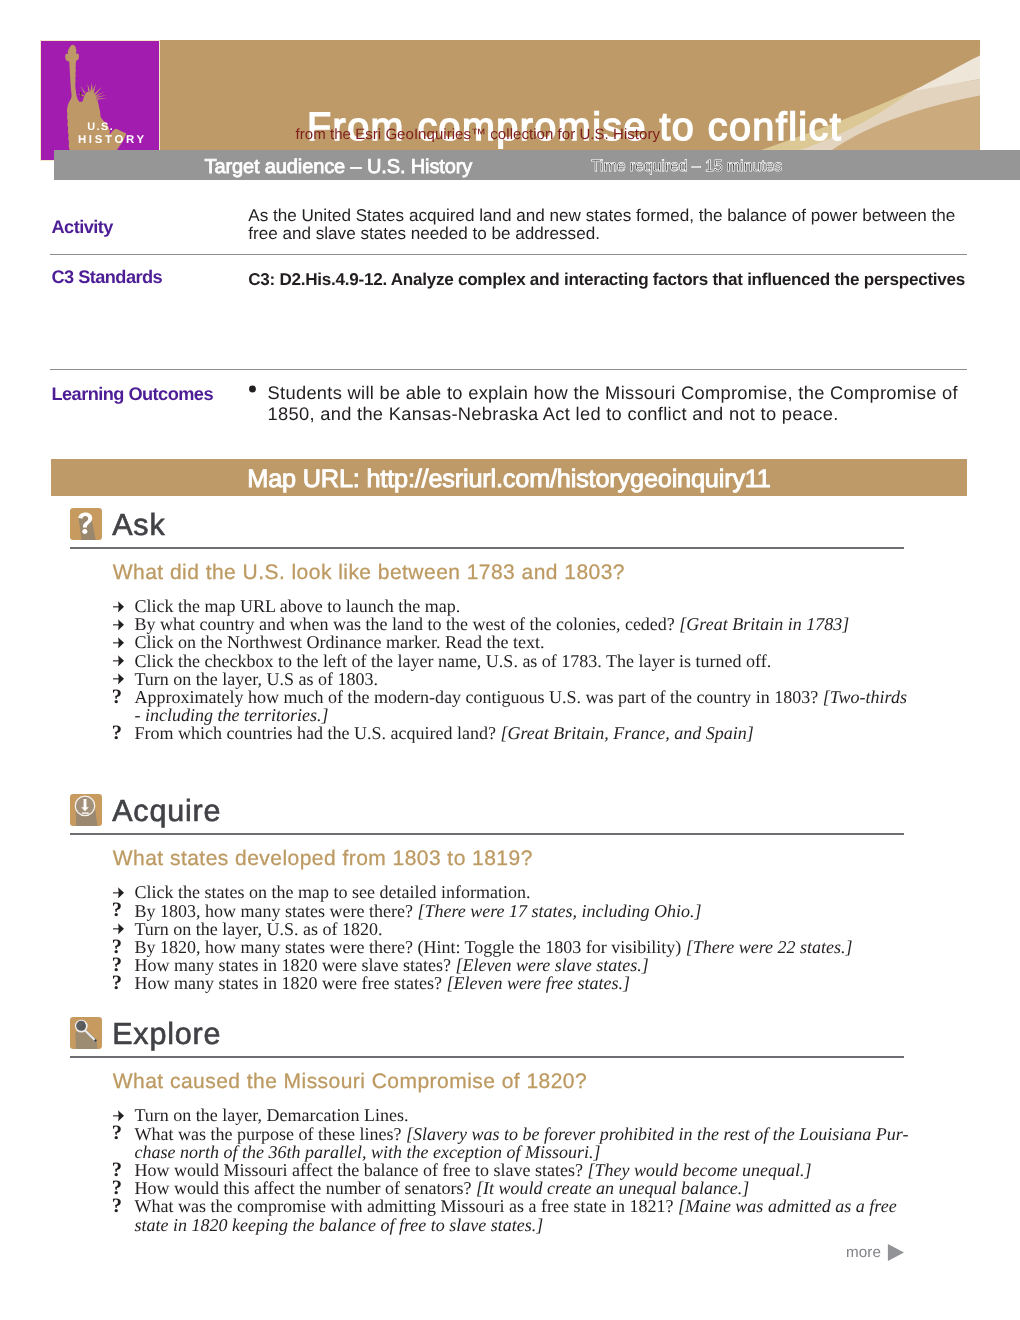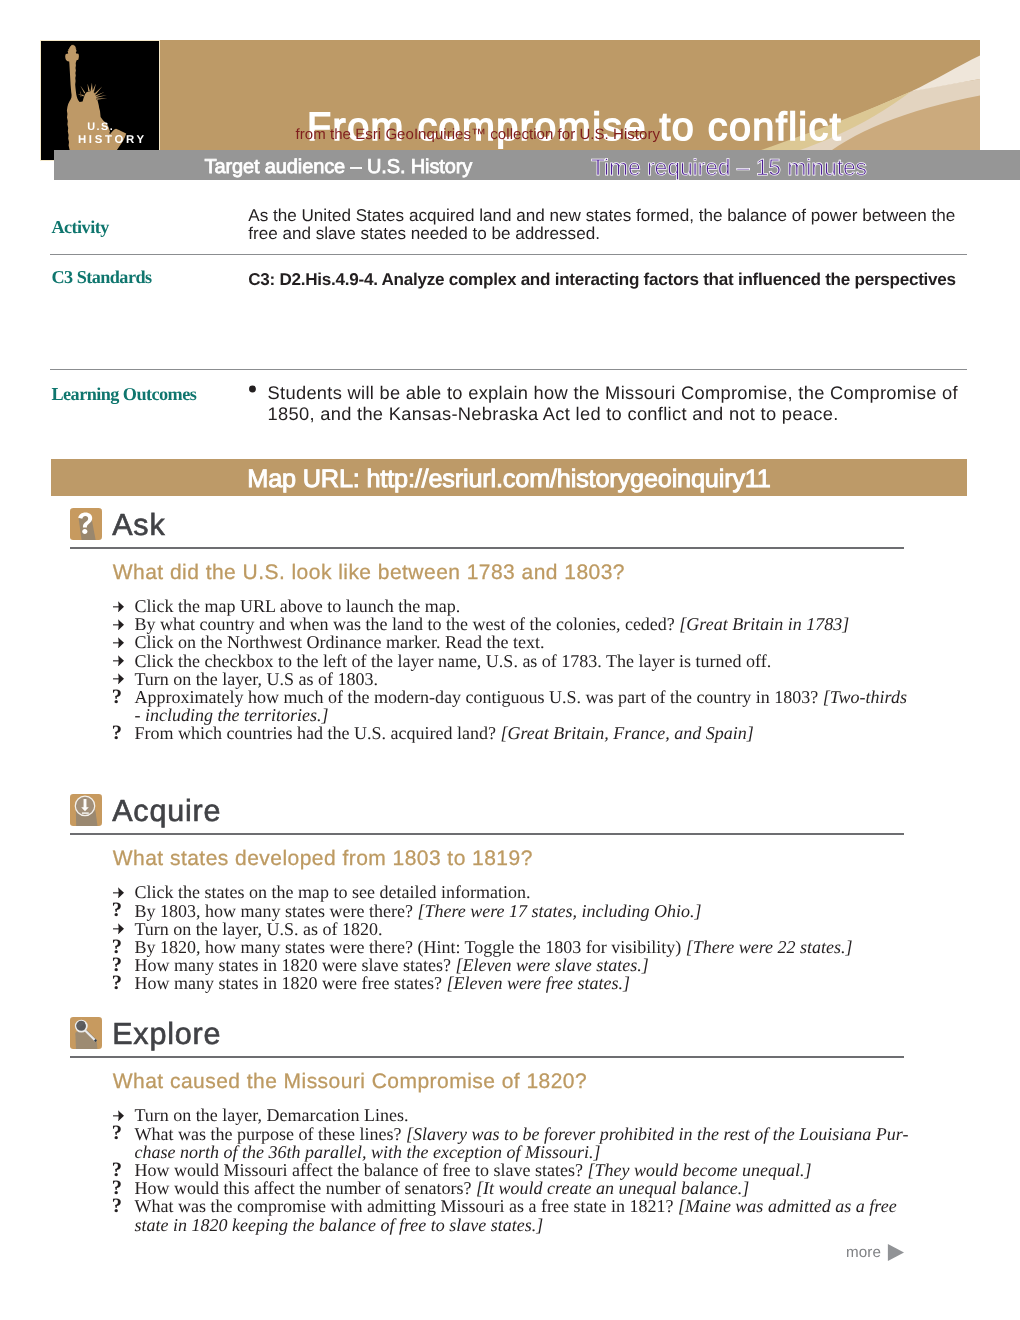--- a/index.html
+++ b/index.html
@@ -11,7 +11,7 @@
   
   .banner{position:absolute;left:40px;top:40px;width:940px;height:121px;background:#bd9a67;overflow:hidden;}
   .banner svg{position:absolute;right:0;top:0;}
-  .logo{position:absolute;left:40px;top:40px;width:120px;height:121px;background:#000000;
+  .logo{position:absolute;left:40px;top:40px;width:120px;height:121px;background:#a21caf;
         border:1.5px solid #f4e8c9;box-sizing:border-box;overflow:hidden;}
   .logo svg{position:absolute;left:0;top:0;}
   .logo .l1{position:absolute;left:0;top:80.5px;width:118px;text-align:center;color:#fff;

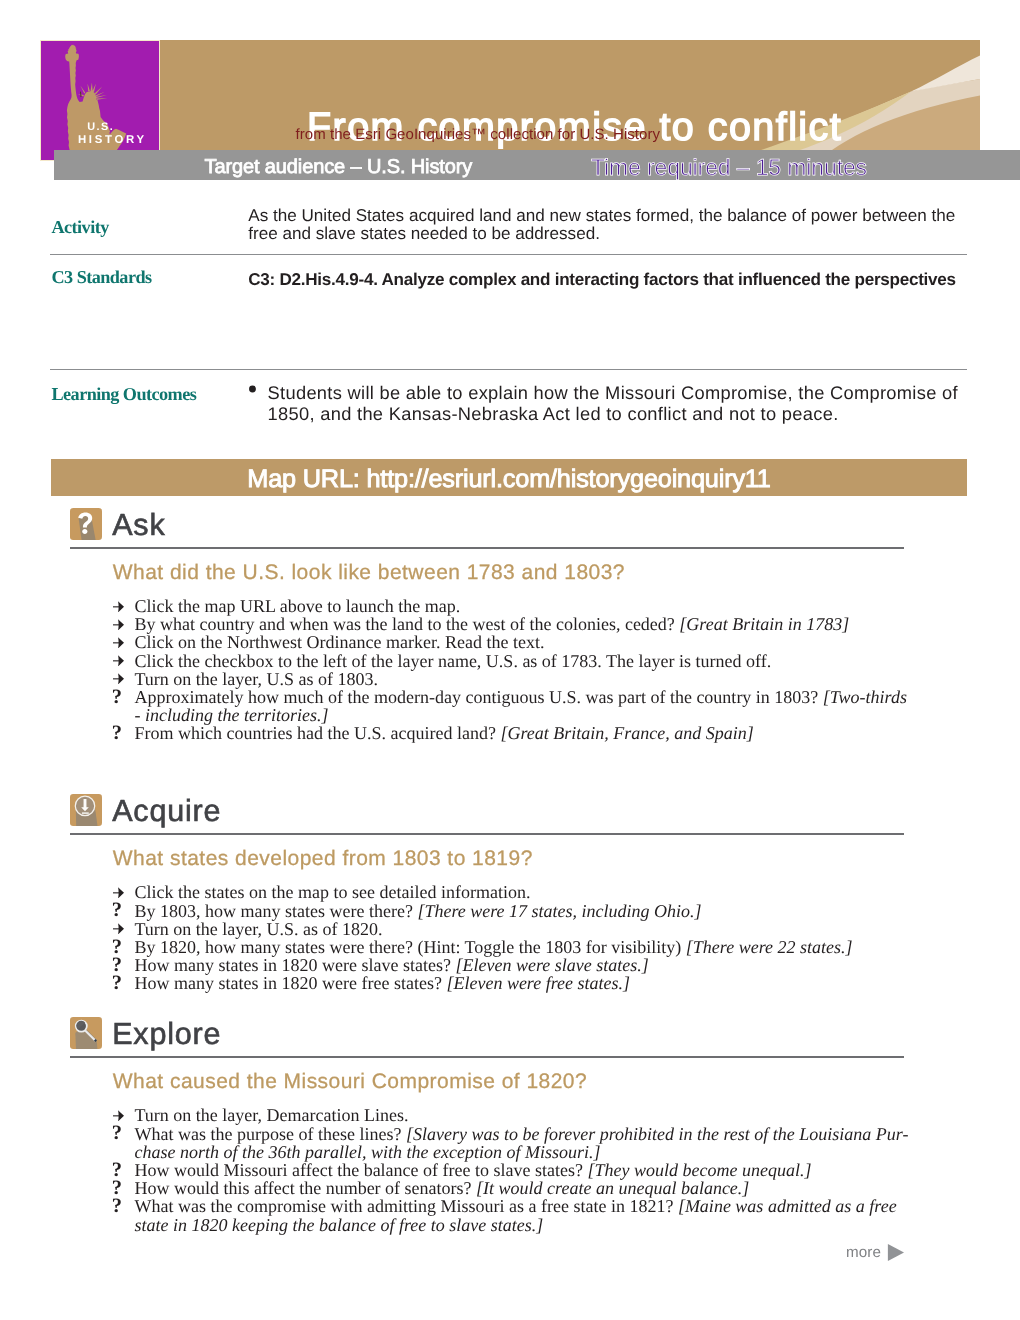--- a/index.html
+++ b/index.html
@@ -25,7 +25,7 @@
   
   .metabar{position:absolute;left:40px;top:150px;width:1016px;height:30px;background:#969696;margin-left:14px;}
   .metabar .m1{position:absolute;left:150.5px;top:6.5px;color:#fff;font-size:20px;line-height:20px;font-weight:normal;-webkit-text-stroke:0.75px #fff;letter-spacing:-0.12px;}
-  .metabar .m2{position:absolute;left:537px;top:6.5px;color:#4c1d95;font-size:23px;line-height:20px;font-weight:normal;-webkit-text-stroke:0.75px #fff;letter-spacing:-0.12px;}
+  .metabar .m2{position:absolute;left:537px;top:6.5px;color:#000000;font-size:16px;line-height:20px;font-weight:normal;-webkit-text-stroke:0.75px #fff;letter-spacing:-0.12px;}
 
   
   .inforow{position:absolute;left:48px;width:920px;}

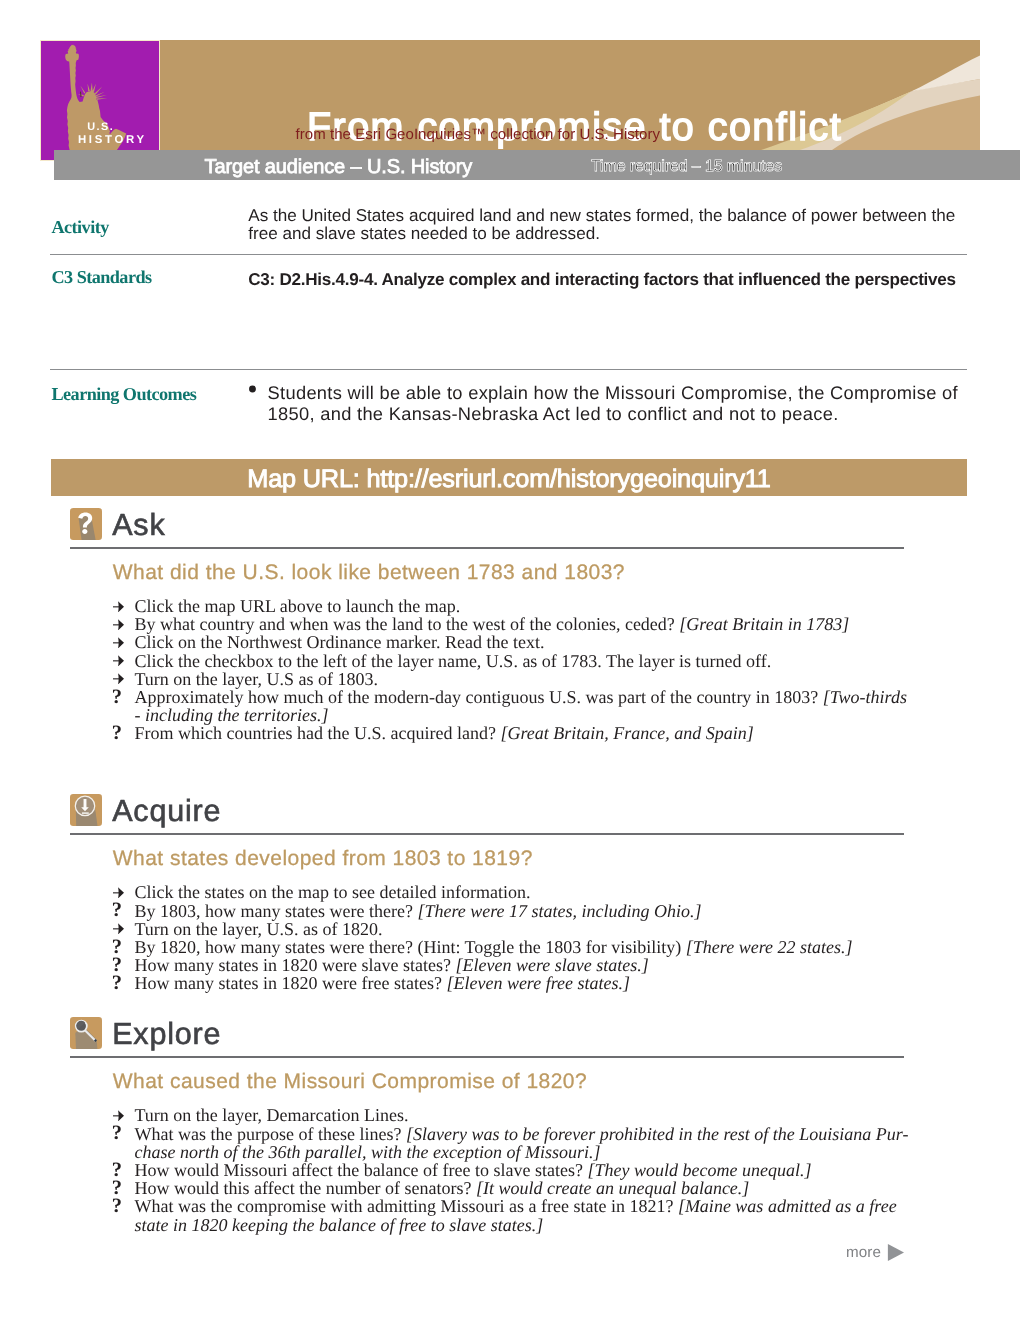--- a/index.html
+++ b/index.html
@@ -29,7 +29,7 @@
 
   
   .inforow{position:absolute;left:48px;width:920px;}
-  .inforow .lbl{position:absolute;left:3.5px;top:0;font-size:18.2px;font-weight:bold;color:#0f766e;line-height:18.2px;letter-spacing:-0.55px;font-family:Liberation Serif, serif;}
+  .inforow .lbl{position:absolute;left:3.5px;top:0;font-size:18.2px;font-weight:bold;color:#4c1d95;line-height:18.2px;letter-spacing:-0.55px;}
   .inforow .val{position:absolute;left:200.3px;top:0;width:760px;font-size:17.1px;color:#231f20;line-height:18.3px;}
   .inforow .val.b{font-weight:bold;line-height:24.4px;letter-spacing:-0.27px;}
   .hr{position:absolute;left:50.3px;width:917px;height:1.3px;background:#8b8d90;}

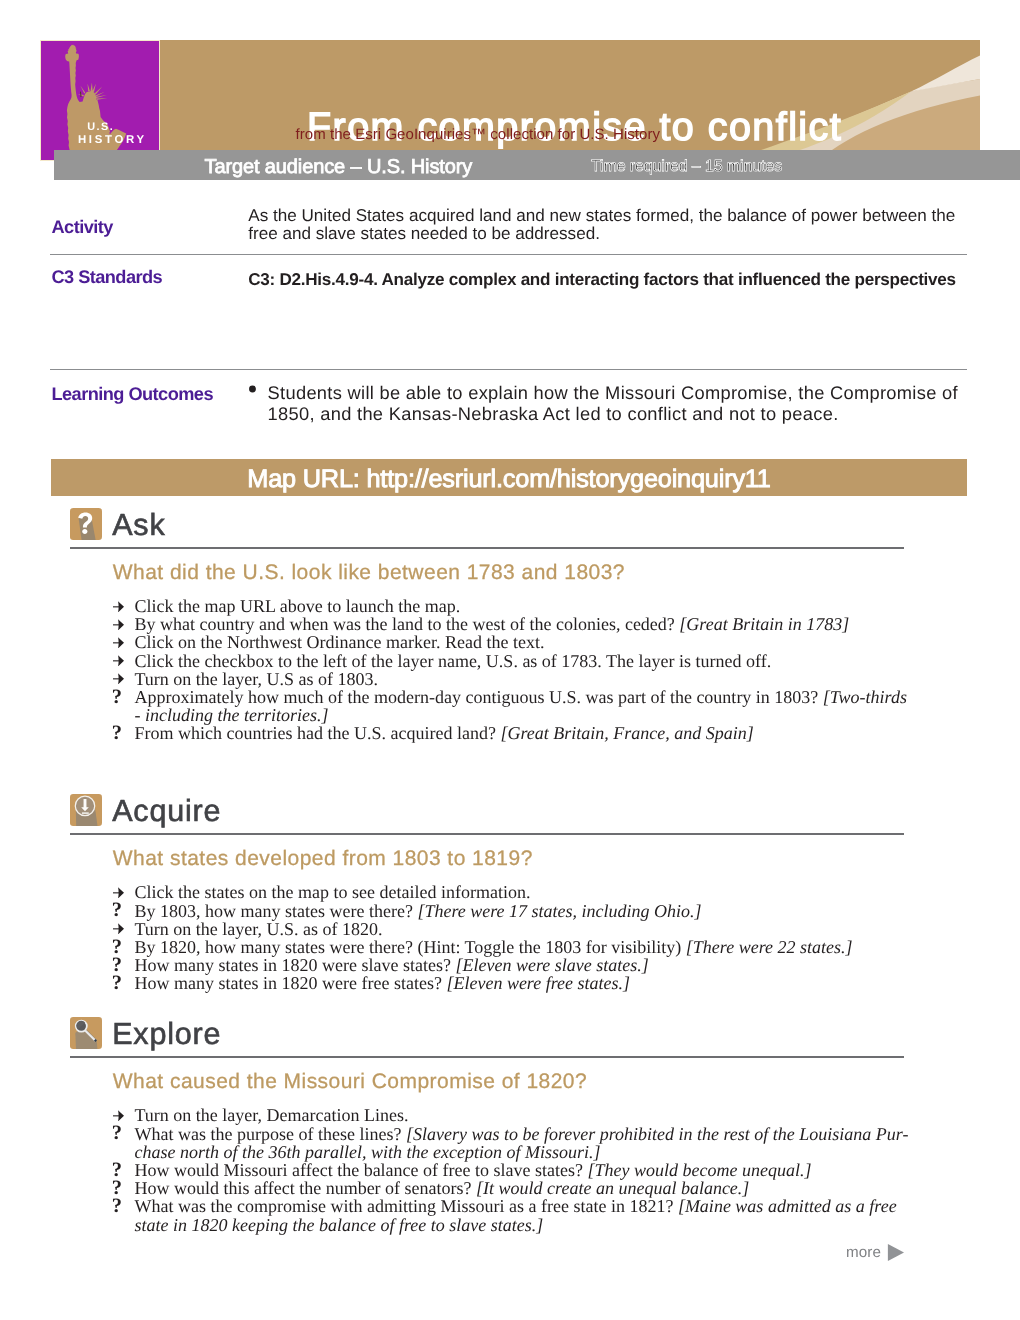--- a/index.html
+++ b/index.html
@@ -103,7 +103,7 @@
       <div class="inforow" style="top: 267.5px;">
         <div class="lbl" style="top: 0px;">C3 Standards</div>
         <div class="val b">
-          <div>C3: D2.His.4.9-4. Analyze complex and interacting factors that influenced the perspectives</div>
+          <div>C3: D2.His.4.9-12. Analyze complex and interacting factors that influenced the perspectives</div>
         </div>
       </div>
       <div class="inforow" style="top: 382px;">

